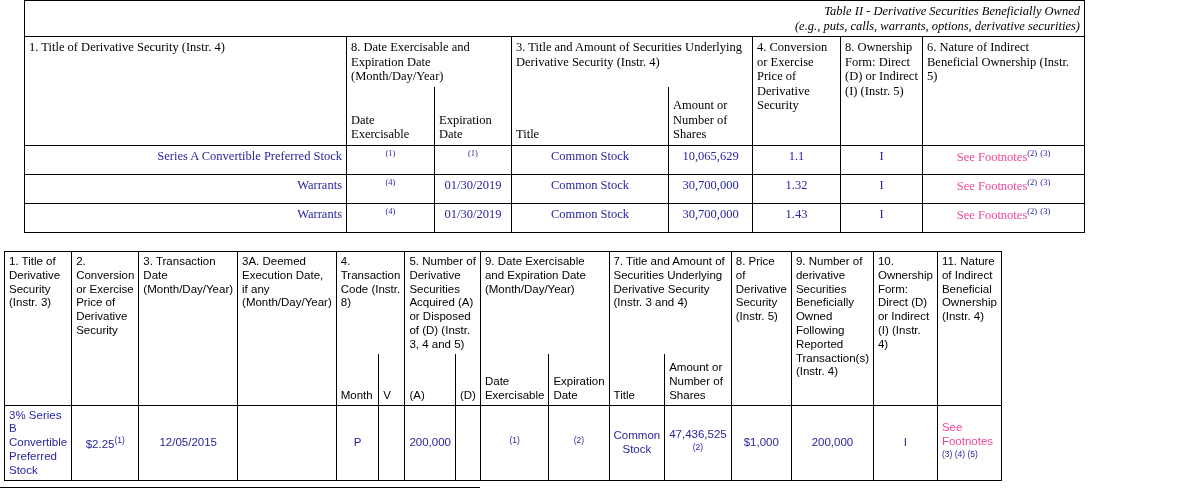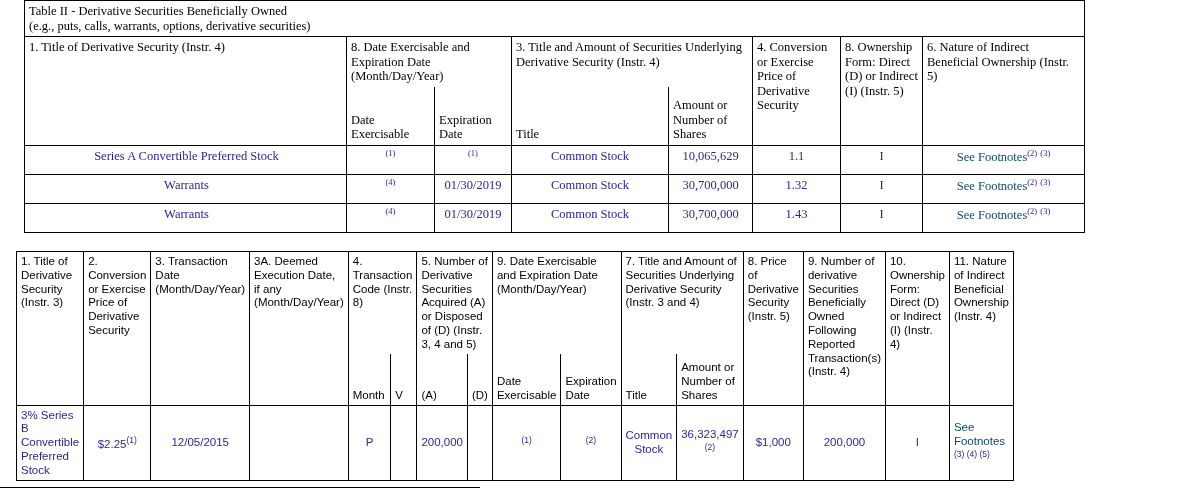--- a/index.html
+++ b/index.html
@@ -37,11 +37,12 @@
     line-height: 1.16;
   }
   .title-cell {
-    text-align: left;
+    text-align: right;
     font-weight: bold;
     font-size: 13.5px;
     padding: 4px 4px 5px 4px;
     line-height: 1.22;
+    font-style: italic;
   }
   .hdr {
     font-size: 12.5px;

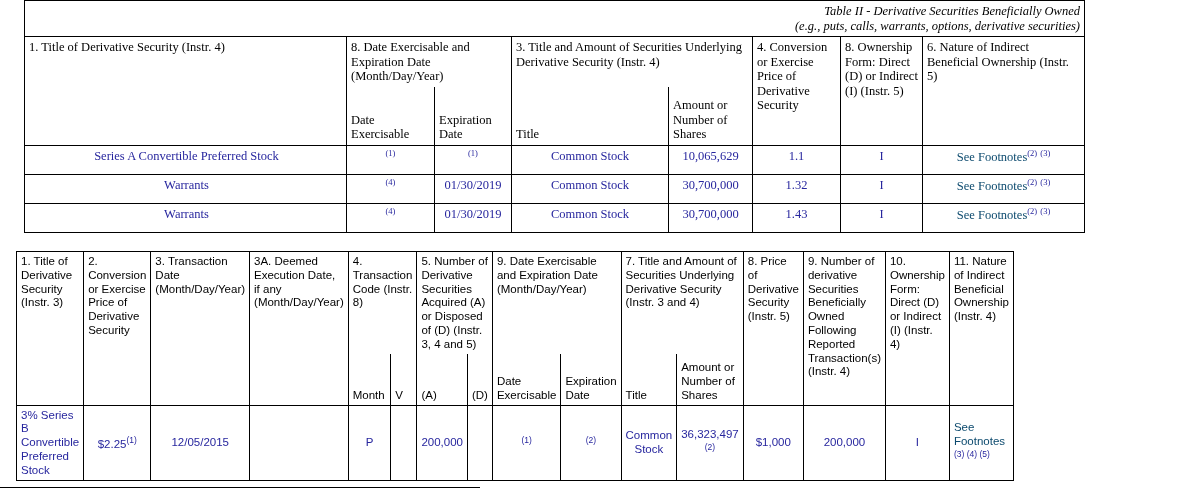--- a/index.html
+++ b/index.html
@@ -68,7 +68,7 @@
     padding-top: 2px;
     padding-bottom: 2px;
   }
-  .datarow td.lft { text-align: center; padding-left: 6px;}
+  .datarow td.lft { text-align: right; padding-left: 6px;}
   .datarow td.ctr { text-align: center; }
 
   

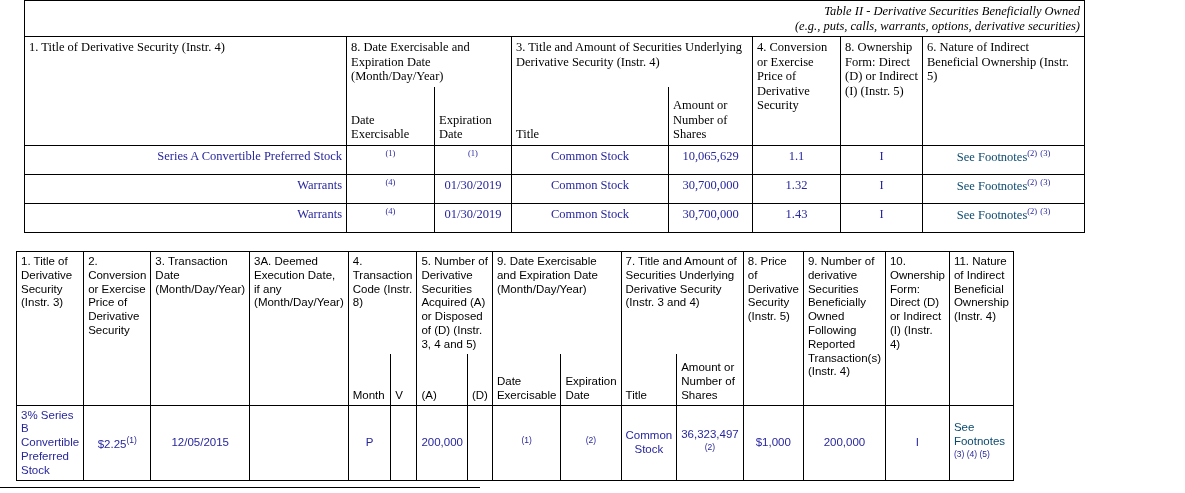--- a/index.html
+++ b/index.html
@@ -54,7 +54,7 @@
     color: #27269e;
   }
   .blue-link {
-    color: #0c4a6e;
+    color: #ec4899;
   }
   .sup {
     font-size: 8.5px;

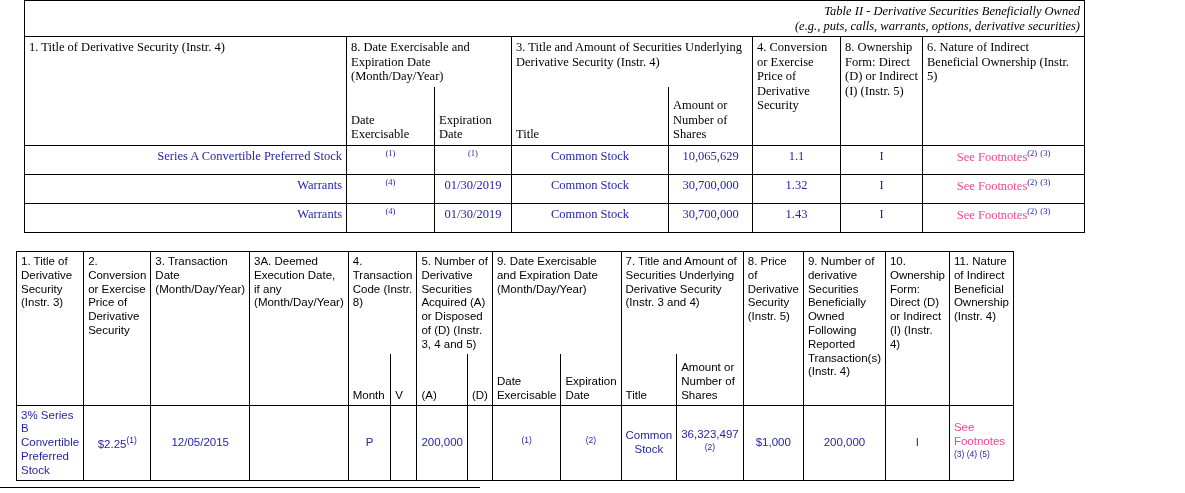--- a/index.html
+++ b/index.html
@@ -74,7 +74,7 @@
   
   .tbl1-wrap {
     position: absolute;
-    left: 16px;
+    left: 4px;
     top: 251px;
     width: 955px;
   }

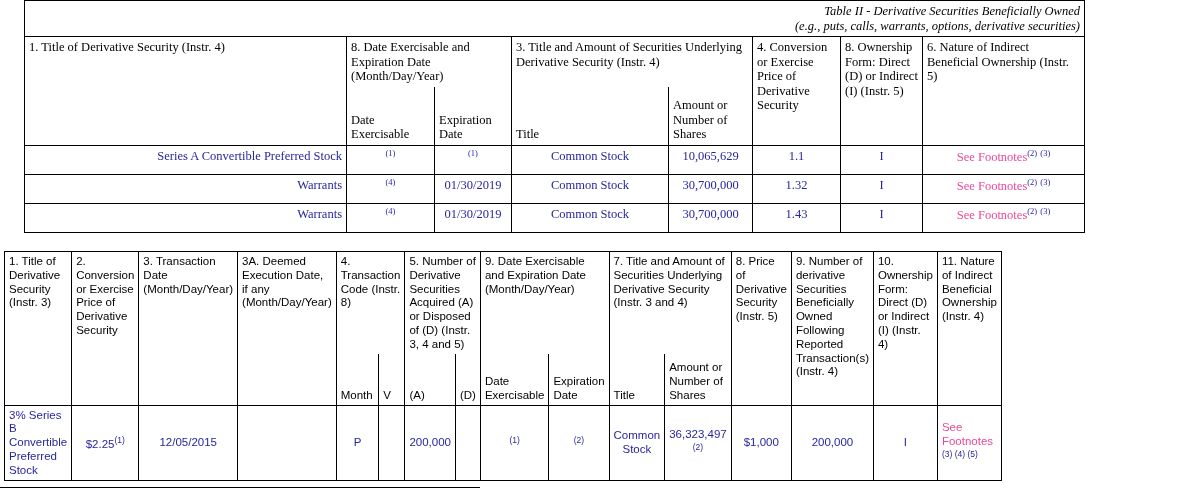--- a/index.html
+++ b/index.html
@@ -234,7 +234,7 @@
         <td class="mid cellctr"><span class="blue"></span><span class="sup">(1)</span></td>
         <td class="mid cellctr"><span class="blue"></span><span class="sup">(2)</span></td>
         <td class="mid cellctr blue">Common Stock</td>
-        <td class="mid cellctr"><span class="blue">36,323,497</span><br><span class="sup">(2)</span></td>
+        <td class="mid cellctr"><span class="blue">47,436,525</span><br><span class="sup">(2)</span></td>
         <td class="mid cellctr blue">$1,000</td>
         <td class="mid cellctr blue">200,000</td>
         <td class="mid cellctr blue">I</td>

